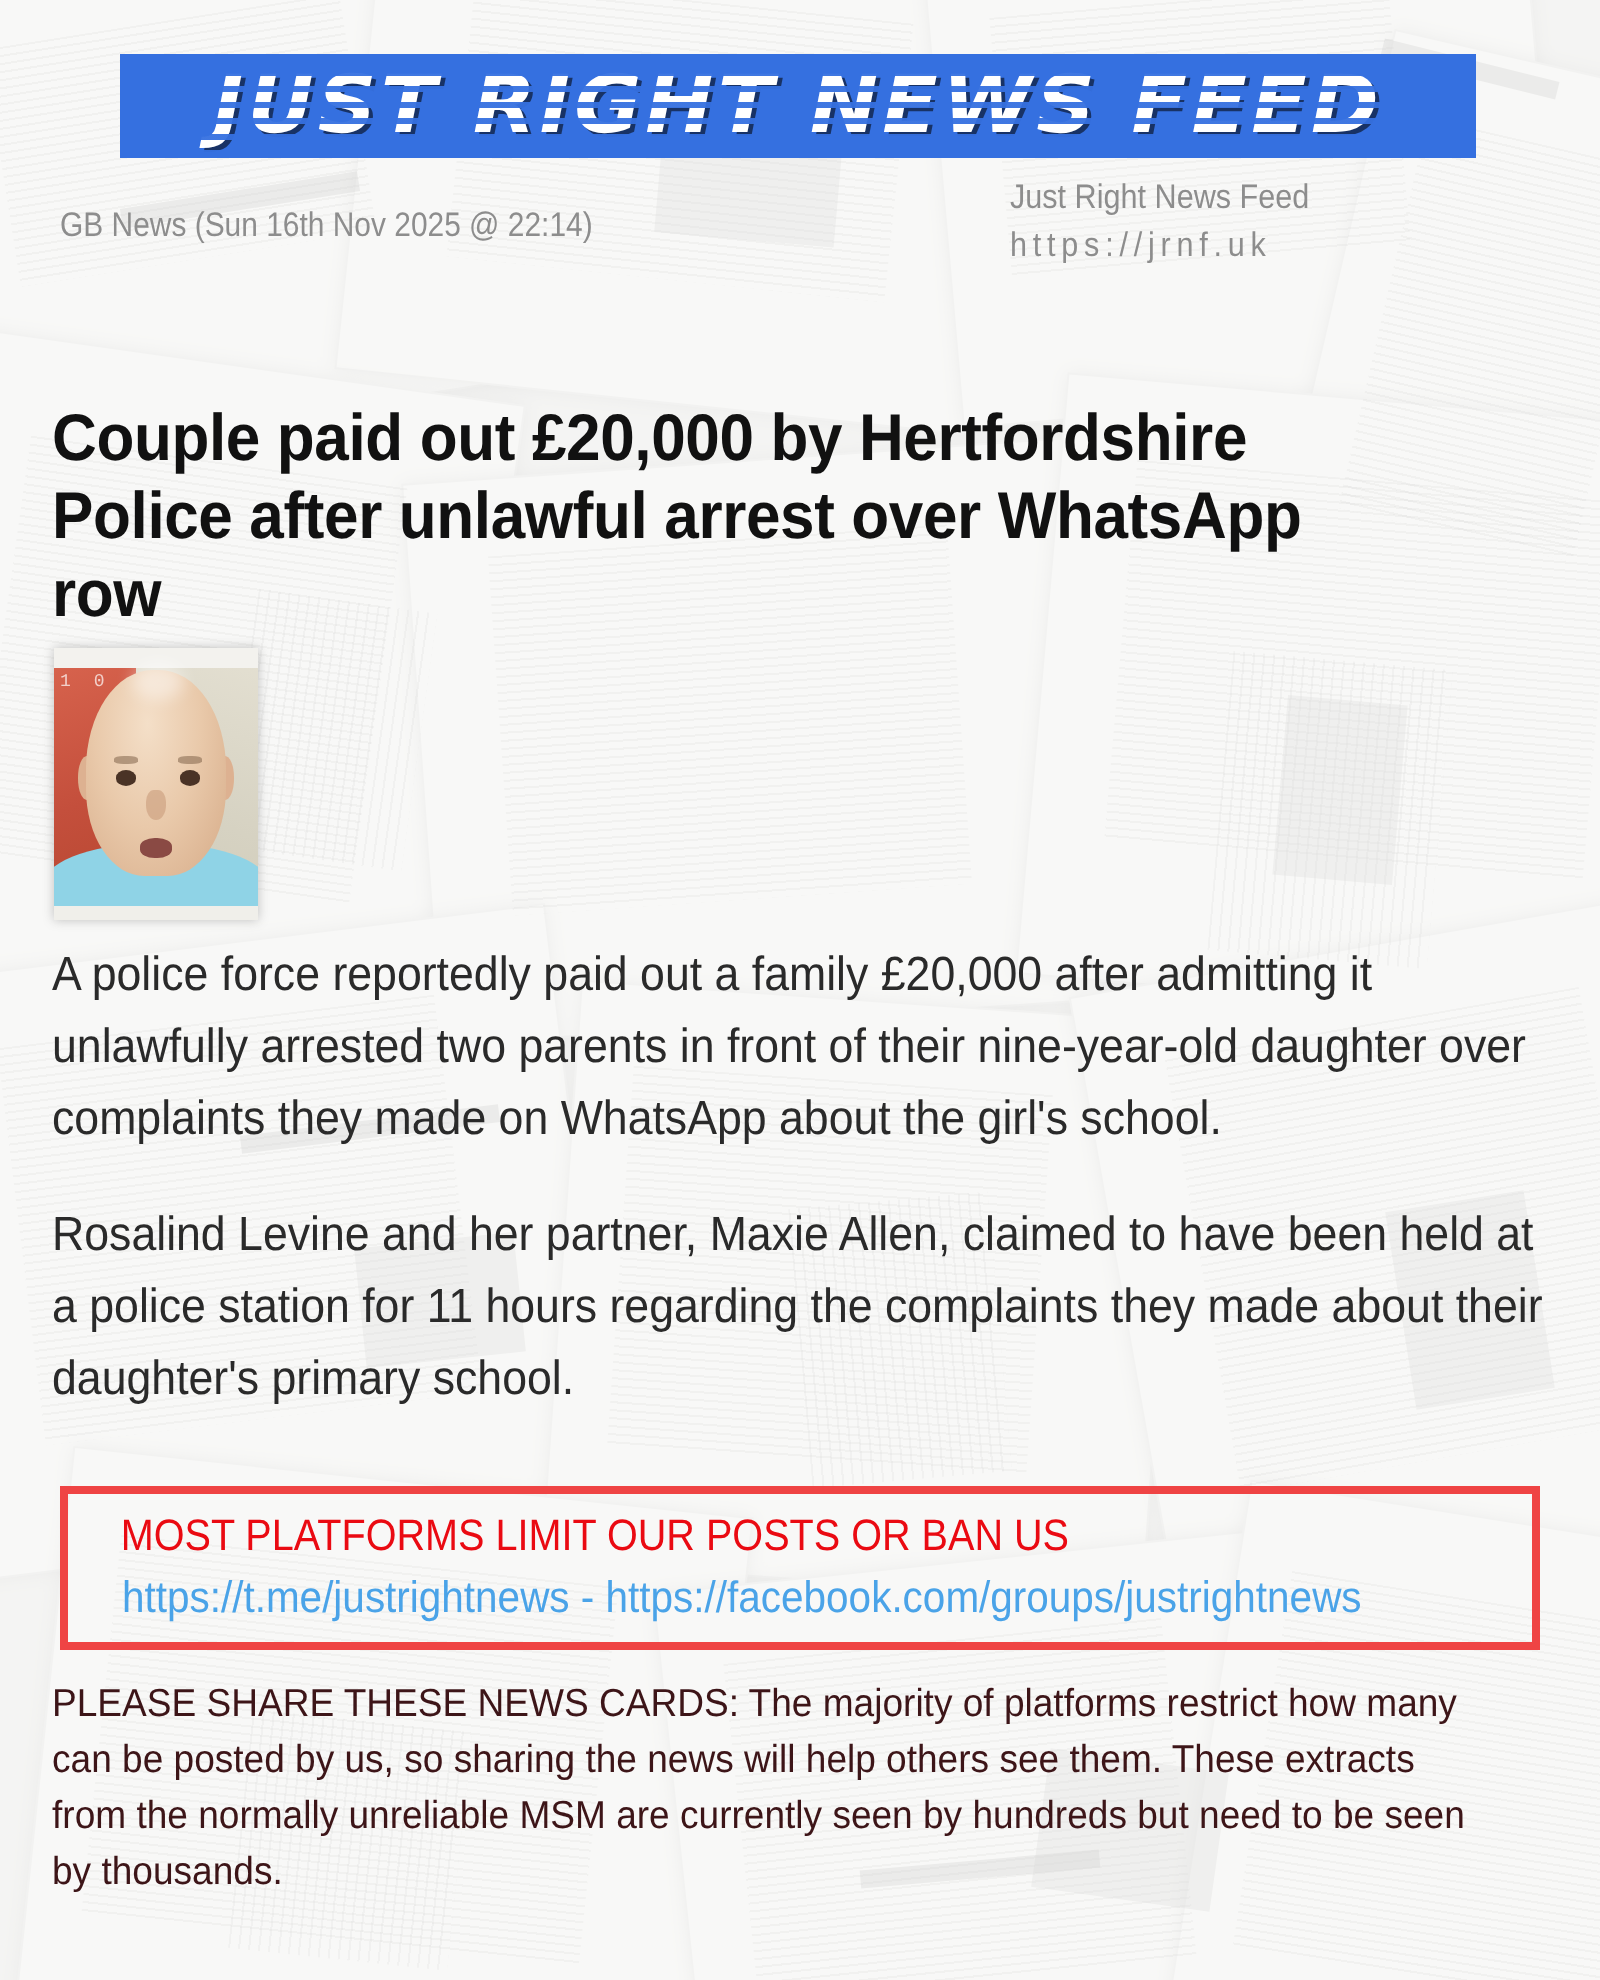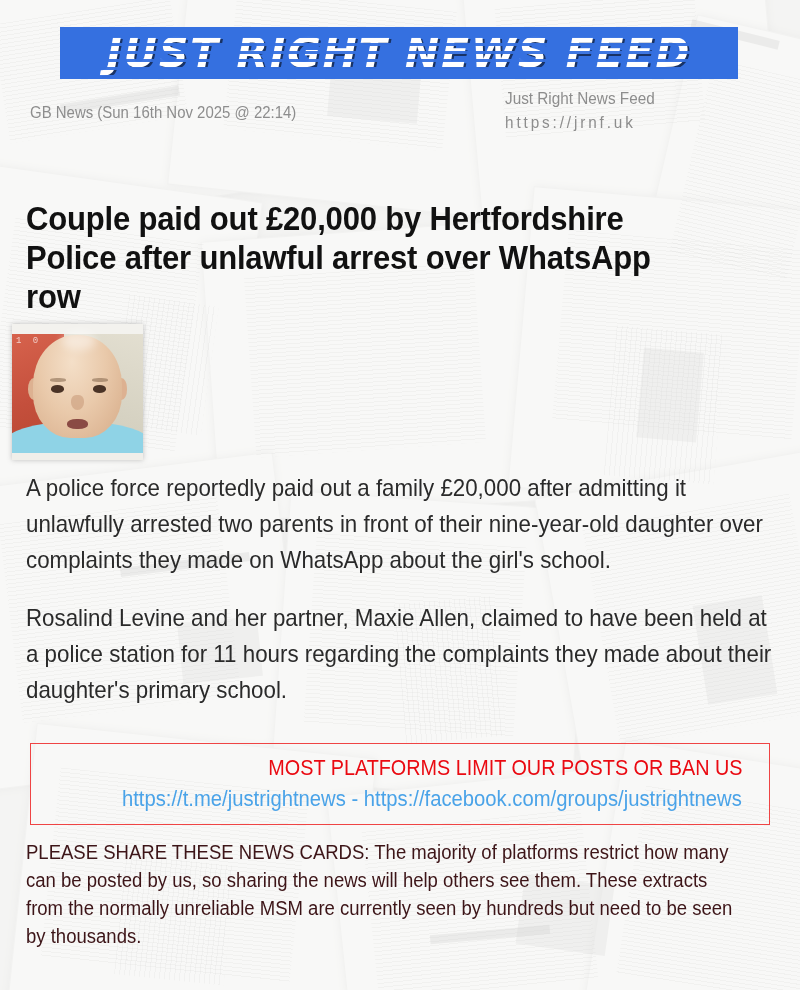--- a/index.html
+++ b/index.html
@@ -188,9 +188,9 @@
   
   .thumb {
     position: absolute;
-    left: 12px;
+    left: 27px;
     top: 324px;
-    width: 131px;
+    width: 102px;
     height: 136px;
     overflow: hidden;
     background: #cdbfae;

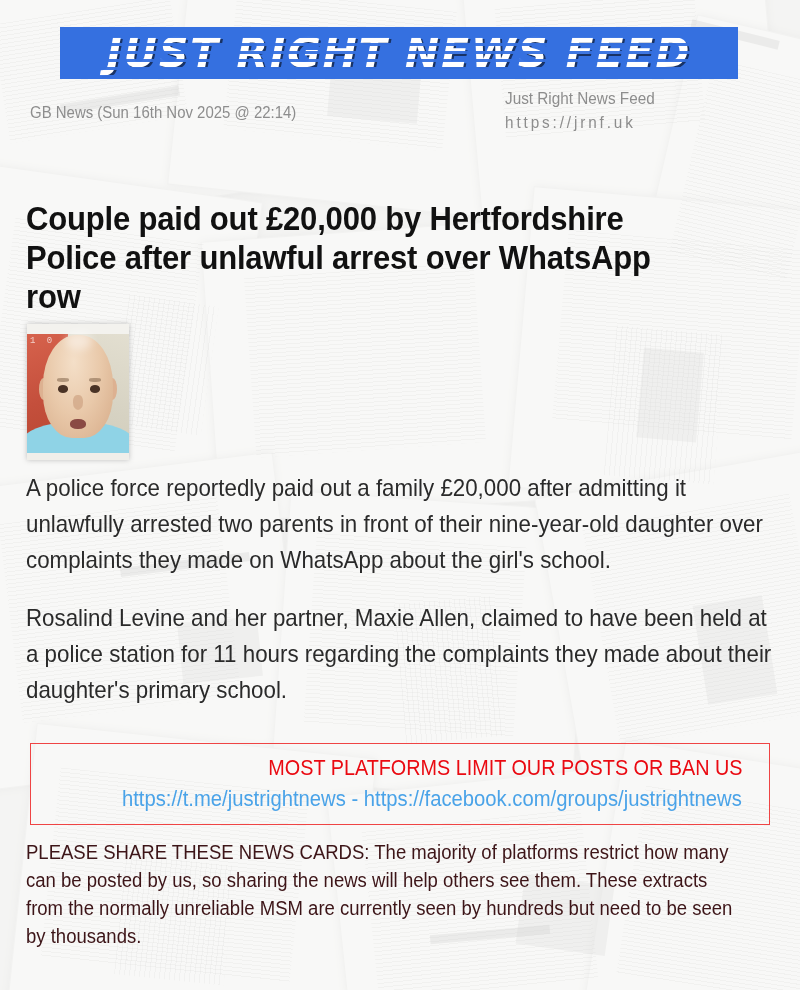--- a/index.html
+++ b/index.html
@@ -341,11 +341,11 @@
     width: 740px;
     height: 82px;
     box-sizing: border-box;
-    border: 1px solid #ef4444;
+    border: 4px solid #ef4444;
     background: rgba(255,255,255,0.04);
     display: flex;
     flex-direction: column;
-    align-items: flex-end;
+    align-items: flex-start;
     justify-content: center;
   }
   .notice .warn {

